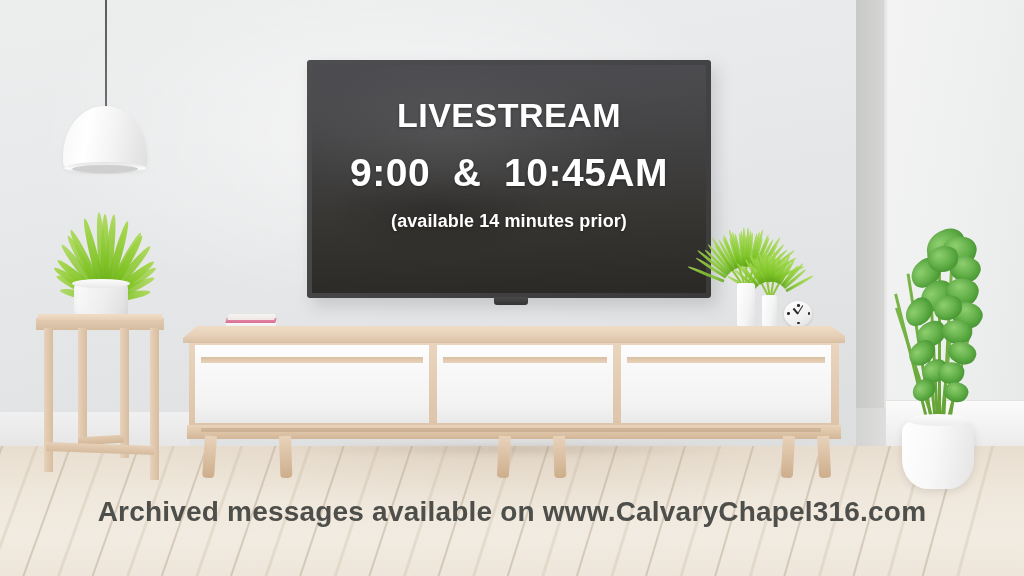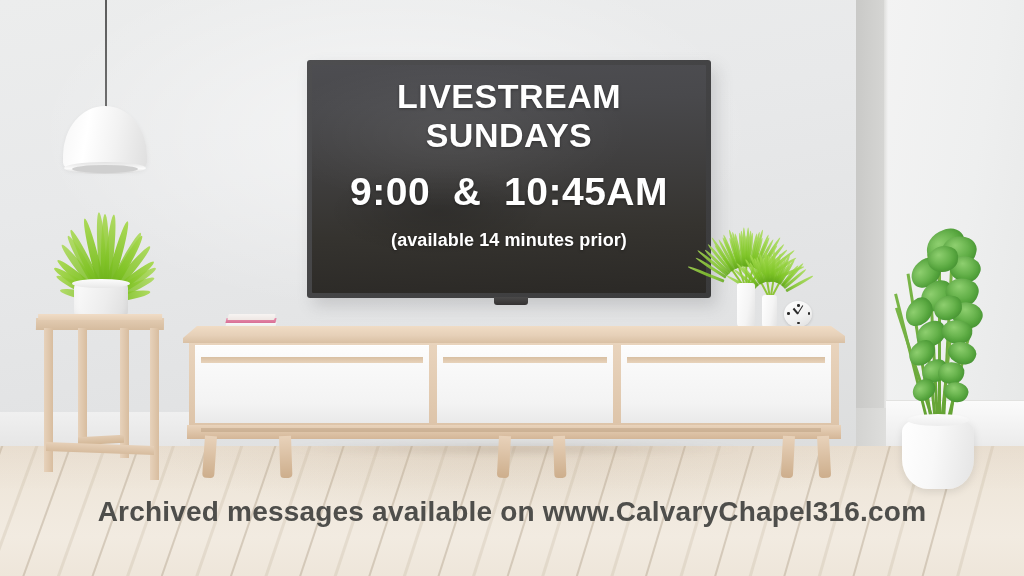--- a/index.html
+++ b/index.html
@@ -422,7 +422,6 @@
       <div class="tv-content">
         <div class="tv-title">
           <div>LIVESTREAM</div>
-          <div>SUNDAYS</div>
         </div>
         <div class="tv-times">9:00  &amp;  10:45AM</div>
         <div class="tv-note">(available 14 minutes prior)</div>

